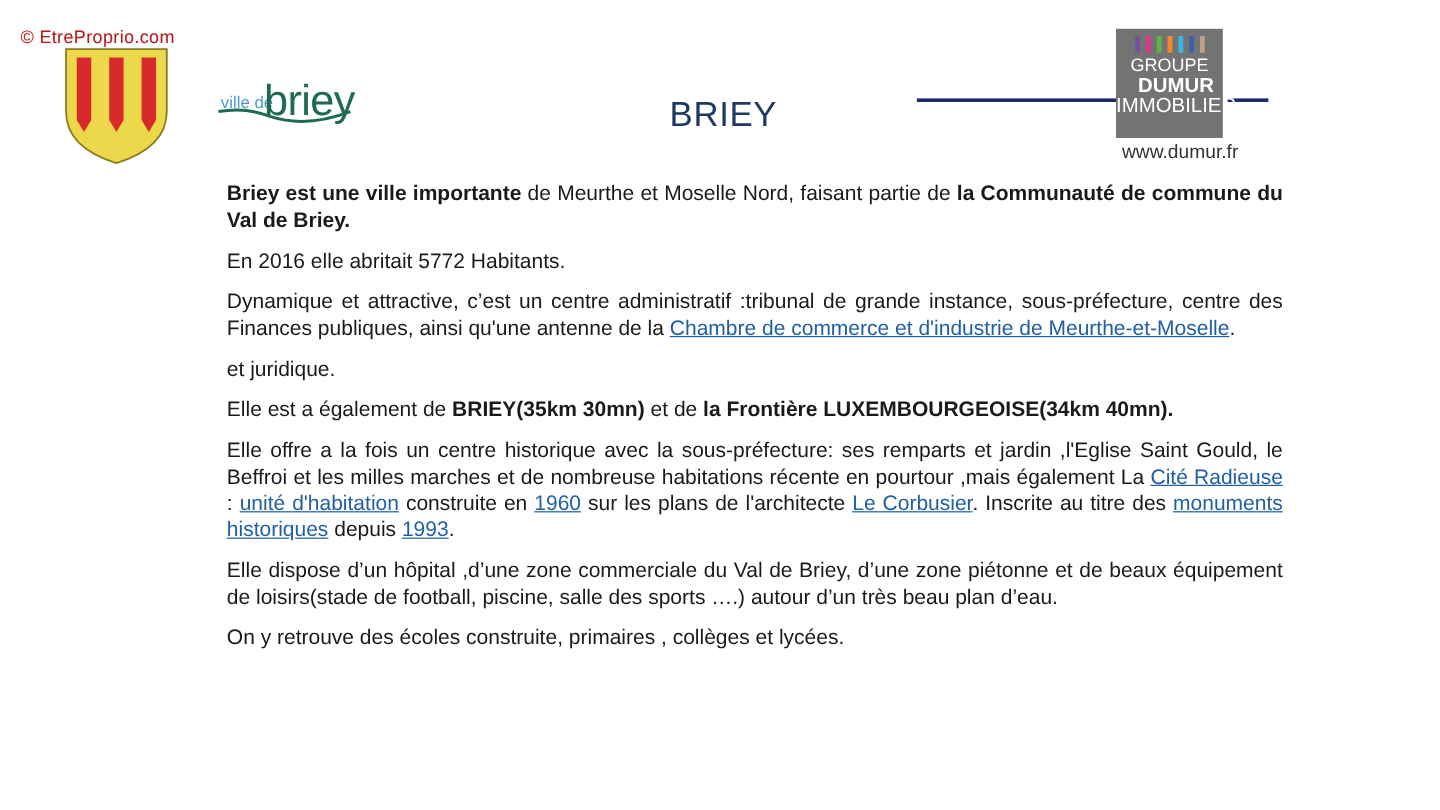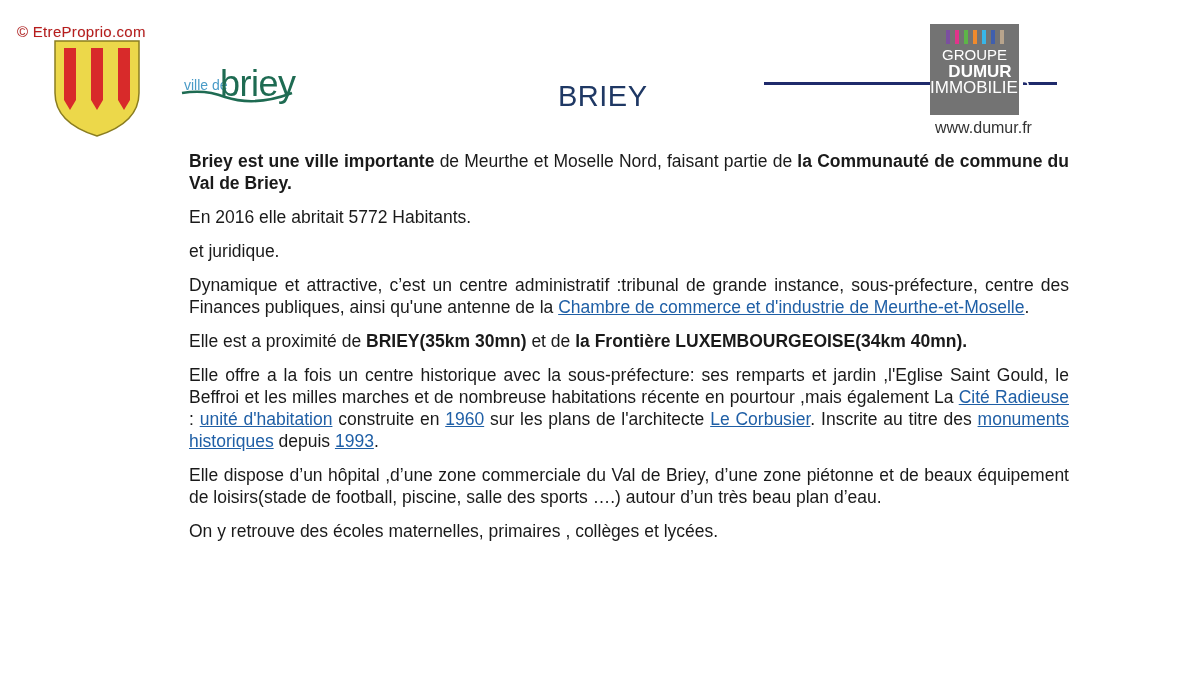--- a/index.html
+++ b/index.html
@@ -85,10 +85,10 @@
     <b>Briey est une ville importante</b><span> de Meurthe et Moselle Nord, faisant partie de </span><b>la Communauté de commune du Val de Briey.</b>
   </p>
   <p>En 2016 elle abritait 5772 Habitants.</p>
-  <p> et juridique.</p>
   <p>
     <span>Dynamique  et attractive, c’est un centre administratif :tribunal de grande instance, sous-préfecture, centre des Finances publiques,  ainsi qu'une antenne de la </span><a href="#">Chambre de commerce et d'industrie de Meurthe-et-Moselle</a><span>.</span>
   </p>
+  <p> et juridique.</p>
   <p>
     <span>Elle est a proximité de </span><b>BRIEY(35km 30mn)</b><span> et de </span><b>la Frontière LUXEMBOURGEOISE(34km 40mn).</b>
   </p>

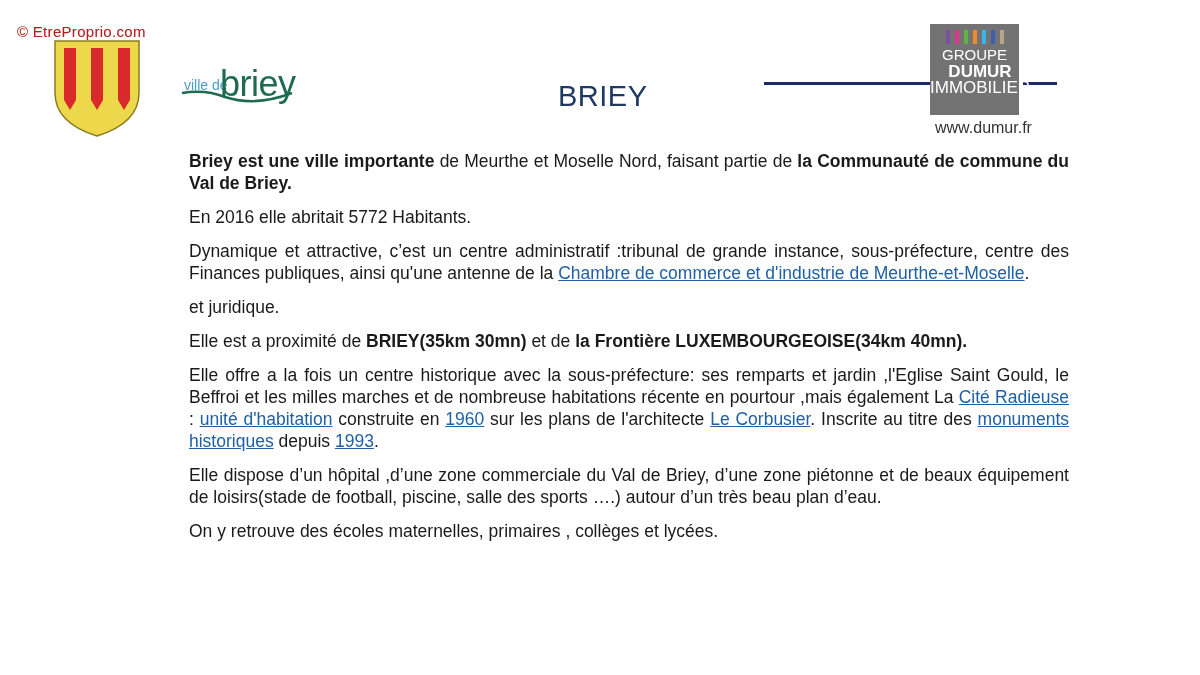--- a/index.html
+++ b/index.html
@@ -90,7 +90,7 @@
   </p>
   <p> et juridique.</p>
   <p>
-    <span>Elle est a proximité de </span><b>BRIEY(35km 30mn)</b><span> et de </span><b>la Frontière LUXEMBOURGEOISE(34km 40mn).</b>
+    <span>Elle est a également de </span><b>BRIEY(35km 30mn)</b><span> et de </span><b>la Frontière LUXEMBOURGEOISE(34km 40mn).</b>
   </p>
   <p>
     <span>Elle offre a la fois un centre historique avec la sous-préfecture: ses remparts et jardin ,l'Eglise Saint Gould, le Beffroi et les milles marches et de nombreuse habitations récente en pourtour ,mais également  La </span><a href="#">Cité Radieuse</a><span> : </span><a href="#">unité d'habitation</a><span> construite en </span><a href="#">1960</a><span> sur les plans de l'architecte </span><a href="#">Le Corbusier</a><span>. Inscrite au titre des </span><a href="#">monuments historiques</a><span> depuis </span><a href="#">1993</a><span>.</span>

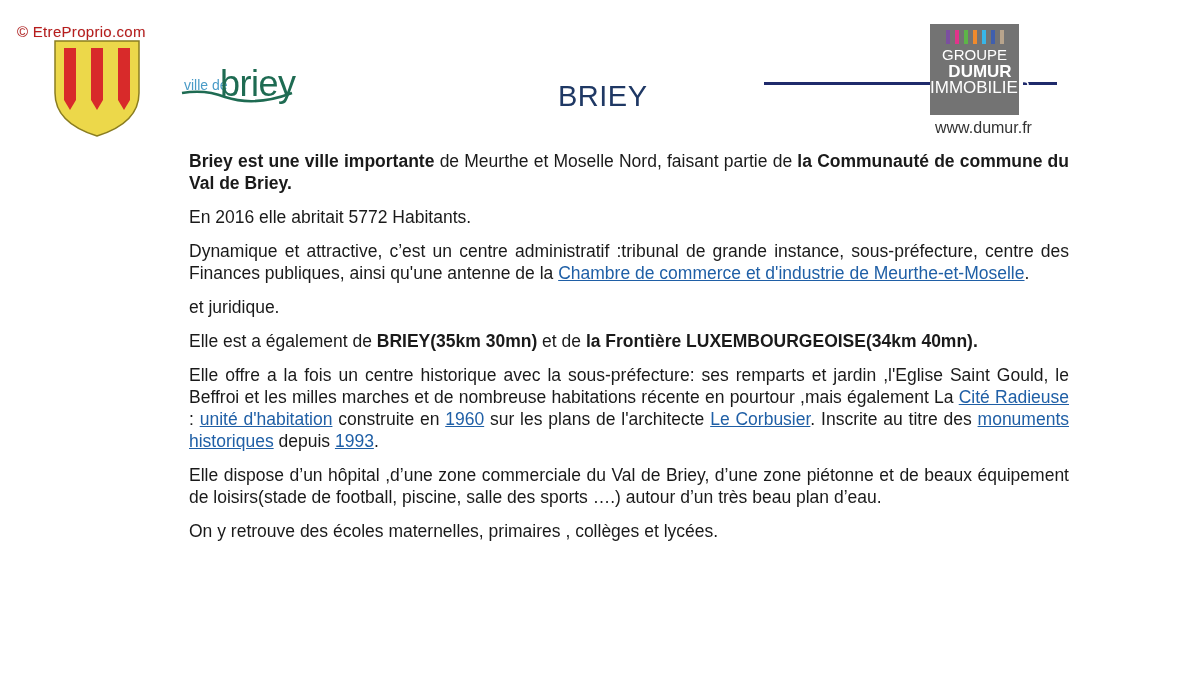--- a/index.html
+++ b/index.html
@@ -96,7 +96,7 @@
     <span>Elle offre a la fois un centre historique avec la sous-préfecture: ses remparts et jardin ,l'Eglise Saint Gould, le Beffroi et les milles marches et de nombreuse habitations récente en pourtour ,mais également  La </span><a href="#">Cité Radieuse</a><span> : </span><a href="#">unité d'habitation</a><span> construite en </span><a href="#">1960</a><span> sur les plans de l'architecte </span><a href="#">Le Corbusier</a><span>. Inscrite au titre des </span><a href="#">monuments historiques</a><span> depuis </span><a href="#">1993</a><span>.</span>
   </p>
   <p>Elle dispose d’un hôpital ,d’une zone commerciale du Val de Briey, d’une zone piétonne et de beaux équipement de loisirs(stade de football, piscine, salle des sports ….) autour d’un très beau plan d’eau.</p>
-  <p>On y retrouve des écoles maternelles, primaires , collèges et lycées.</p>
+  <p>On y retrouve des écoles construite, primaires , collèges et lycées.</p>
 </div>
 
 </body></html>

